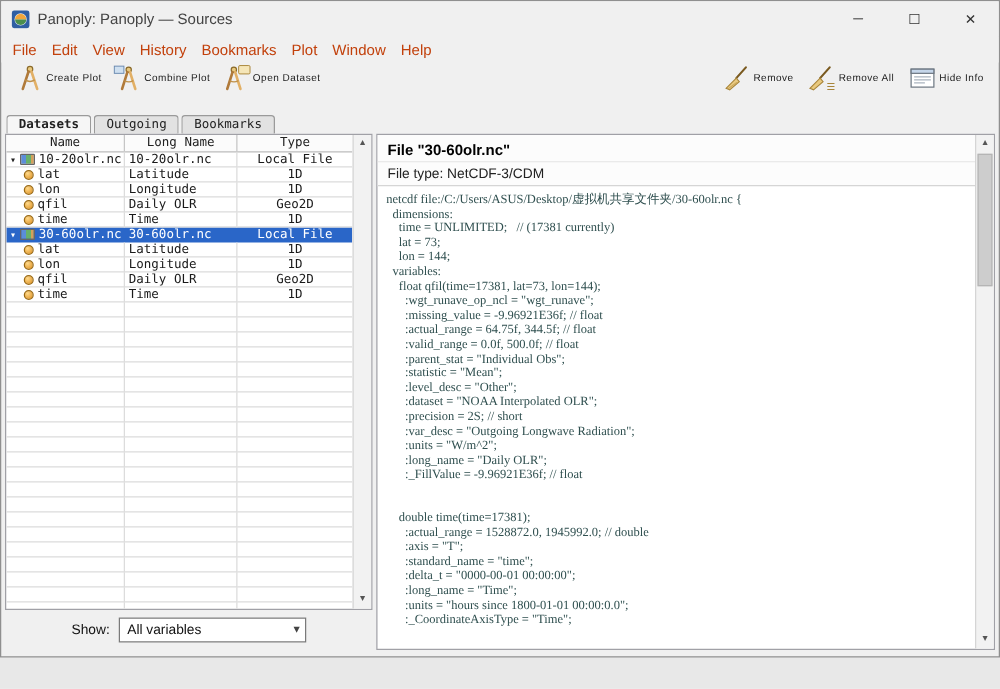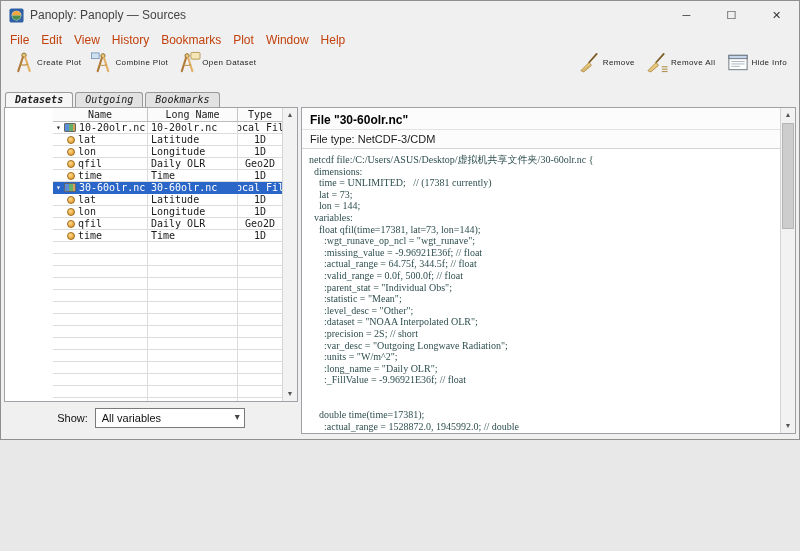--- a/index.html
+++ b/index.html
@@ -5,7 +5,7 @@
   * { margin:0; padding:0; box-sizing:border-box; }
   html,body { width:800px; height:551px; overflow:hidden; }
   body { font-family:"Liberation Sans",sans-serif; background:#e8e8e8; }
-  .window { width:800px; height:440px; border:1px solid #8f8f8f; background:#f0f0f0; display:flex; flex-direction:column; }
+  .window { width:800px; height:526px; border:1px solid #8f8f8f; background:#f0f0f0; display:flex; flex-direction:column; }
 
   
   .titlebar { height:28px; flex:0 0 28px; display:flex; align-items:center; background:#f0f0f0; }

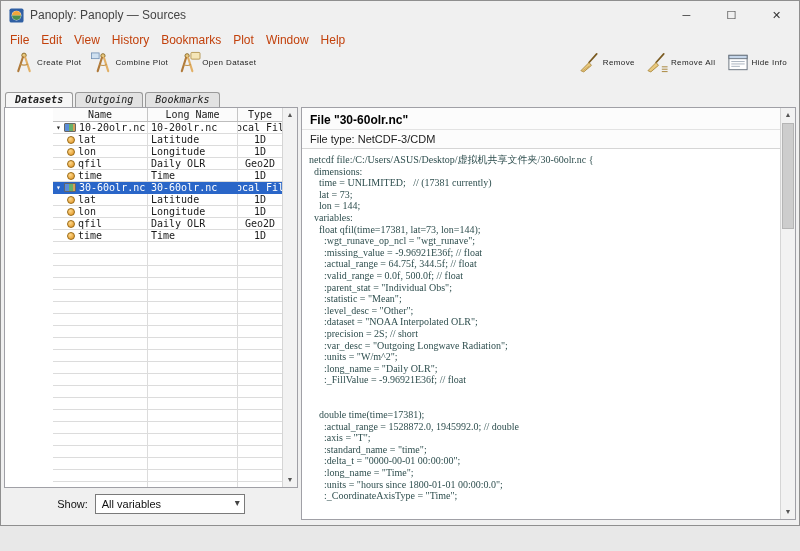--- a/index.html
+++ b/index.html
@@ -28,7 +28,7 @@
 
   
   .tabbar { height:17px; flex:0 0 17px; display:flex; align-items:flex-end; padding-left:4px; }
-  .tab { font-family:"DejaVu Sans Mono",monospace; font-size:10px; line-height:12px; padding:1px 9px 1px; background:#e2e2e2; border:1px solid #9a9a9a; border-bottom:none; border-radius:3px 3px 0 0; margin-right:2px; color:#222;font-style:italic; }
+  .tab { font-family:"DejaVu Sans Mono",monospace; font-size:10px; line-height:12px; padding:1px 9px 1px; background:#e2e2e2; border:1px solid #9a9a9a; border-bottom:none; border-radius:3px 3px 0 0; margin-right:2px; color:#222; }
   .tab.active { background:#f6f6f6; font-weight:bold; }
 
   

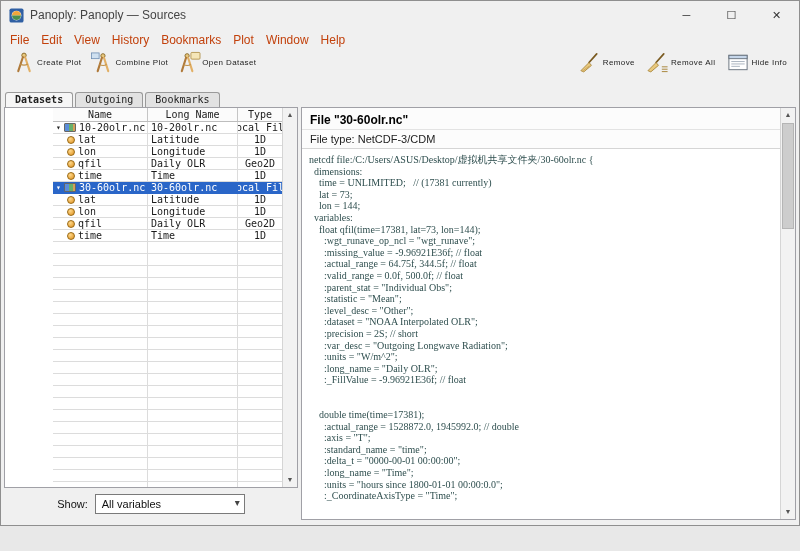--- a/index.html
+++ b/index.html
@@ -35,7 +35,7 @@
   .main { flex:1; display:flex; gap:3px; padding:0 3px 5px 3px; min-height:0; }
   .left-panel { width:294px; flex:0 0 294px; display:flex; flex-direction:column; min-height:0; }
   .tree-wrap { flex:1; border:1px solid #a0a0a6; background:#fff; display:flex; min-height:0; overflow:hidden; }
-  .tree-table { flex:1; display:flex; flex-direction:column; min-width:0; overflow:hidden;padding-left:48px; }
+  .tree-table { flex:1; display:flex; flex-direction:column; min-width:0; overflow:hidden; }
   .tree-header { display:flex; height:14px; flex:0 0 14px; background:#fbfbfb; border-bottom:1px solid #bdbdbd; }
   .th { font-family:"DejaVu Sans Mono",monospace; font-size:10px; line-height:13px; text-align:center; color:#222; border-right:1px solid #c5c5c5; }
   .th:last-child { border-right:none; }

